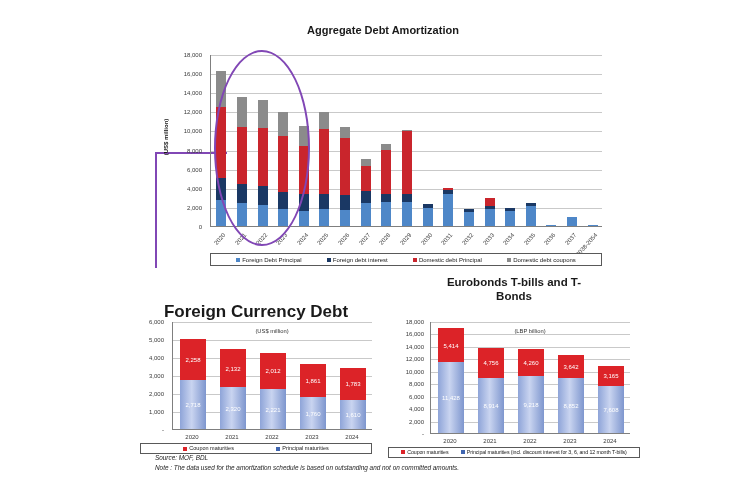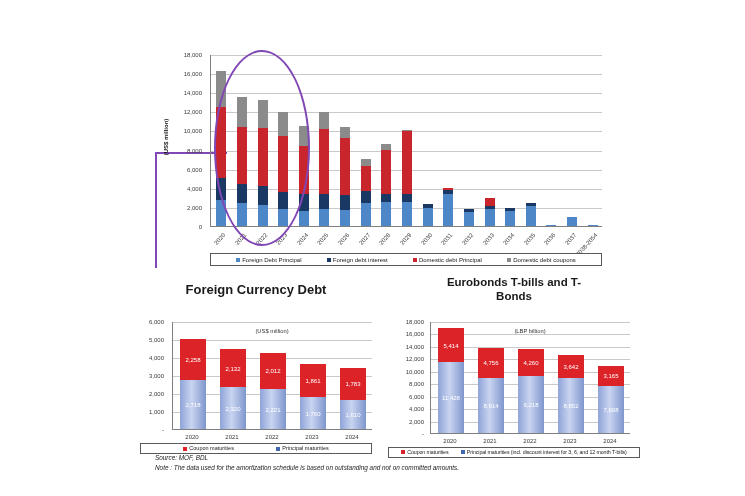--- a/index.html
+++ b/index.html
@@ -69,6 +69,7 @@
   <div class="conn-h"></div>
 
   <section class="chart c-main">
+    <div class="title">Aggregate Debt Amortization</div>
     <div class="ylabel">(US$ million)</div>
     <div class="yaxis">
         <div class="ytick" style="top: 169px;">0</div>

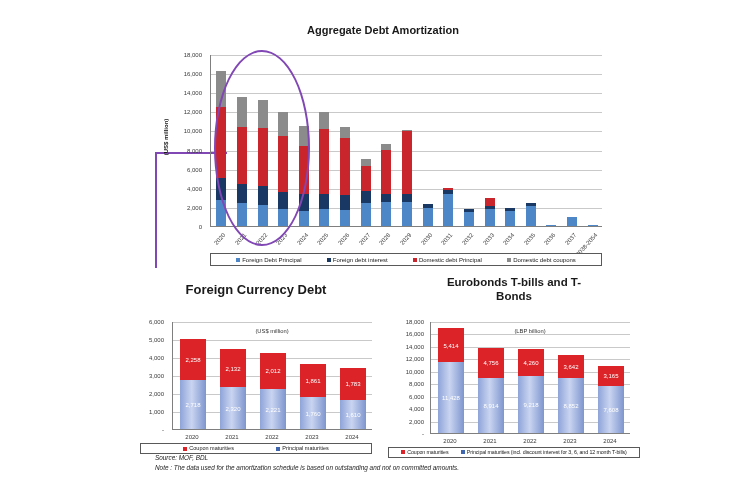--- a/index.html
+++ b/index.html
@@ -37,7 +37,7 @@
 
   
   .c-left{left:128px;top:282px;width:256px;height:172px;}
-  .c-left .title{font-size:13px;}
+  .c-left .title{font-size:17px;margin-top:20px;}
   .c-left .subtitle{font-size:8.5px;}
   .c-left .plot{left:44px;top:40px;width:200px;height:108px;}
   .c-left .yaxis{left:0;top:40px;width:40px;height:108px;}

